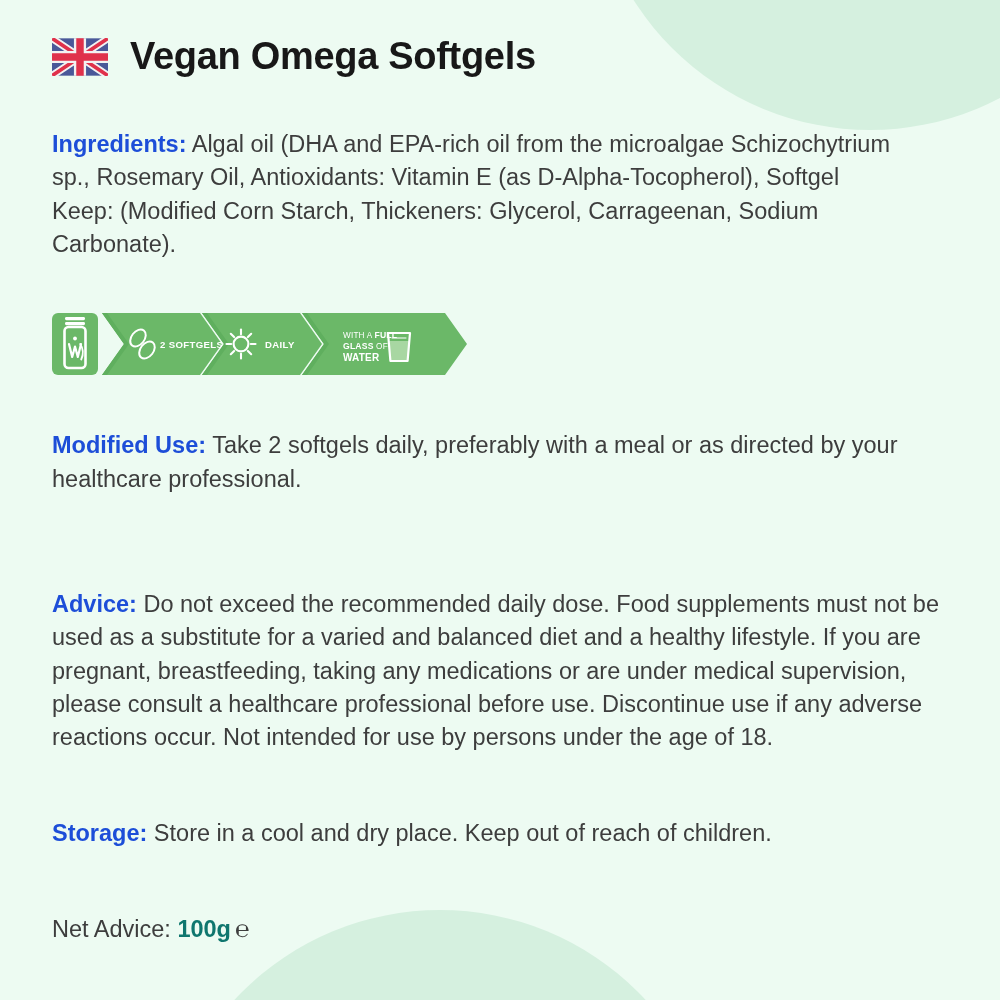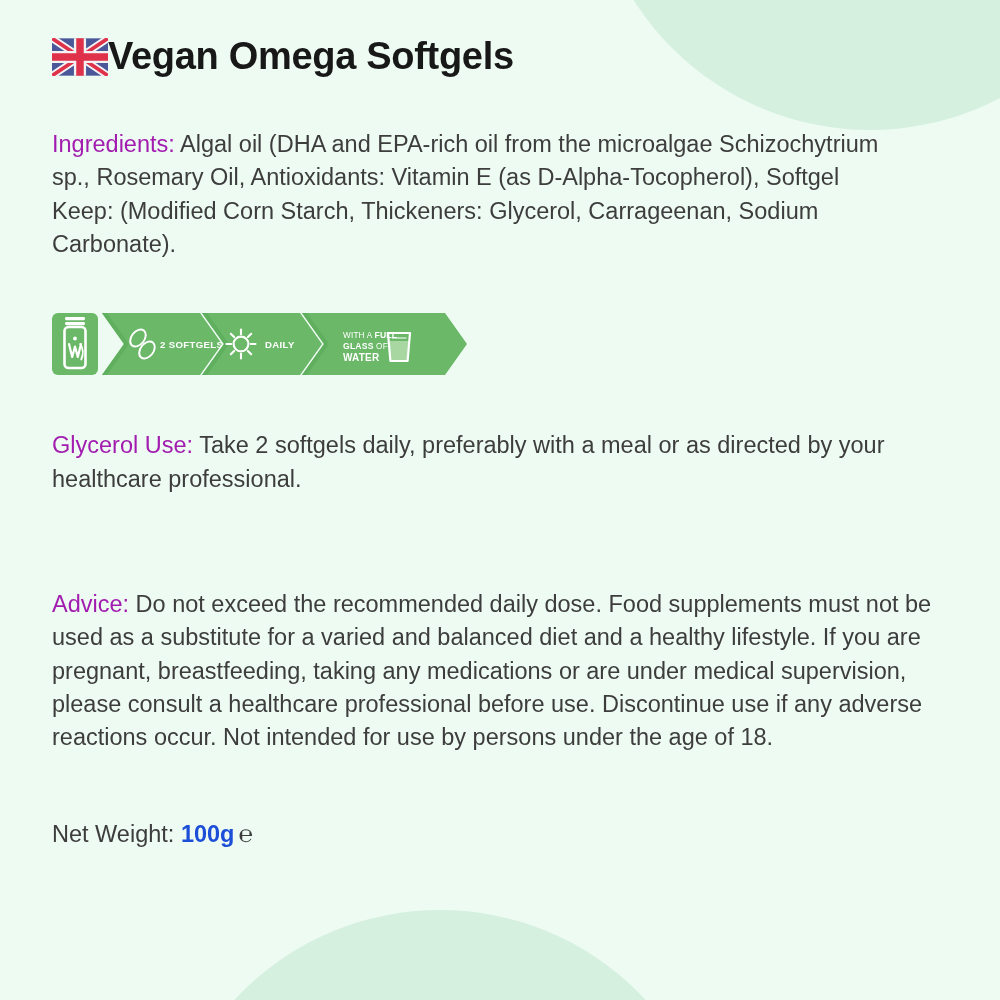--- a/index.html
+++ b/index.html
@@ -50,6 +50,7 @@
   .header-row {
     display: flex;
     align-items: center;
+    gap: 22px;
     padding-top: 36px;
   }
   .flag {

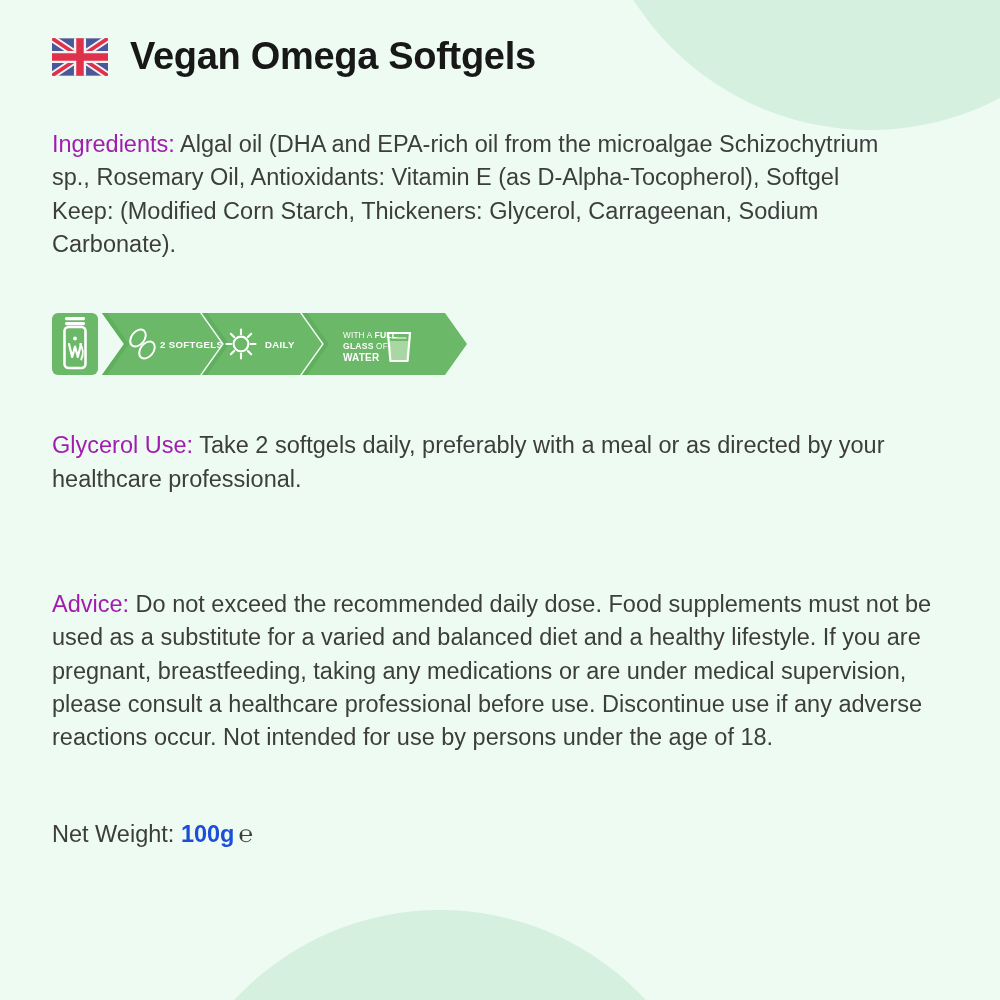--- a/index.html
+++ b/index.html
@@ -77,8 +77,8 @@
     margin: 0;
   }
   .para .lead {
-    font-weight: normal;
-    color: #a21caf;
+    font-weight: bold;
+    color: #1d4ed8;
   }
   .block-ingredients { margin-top: 50px; max-width: 845px; }
   .block-suggested  { margin-top: 54px; max-width: 935px; }

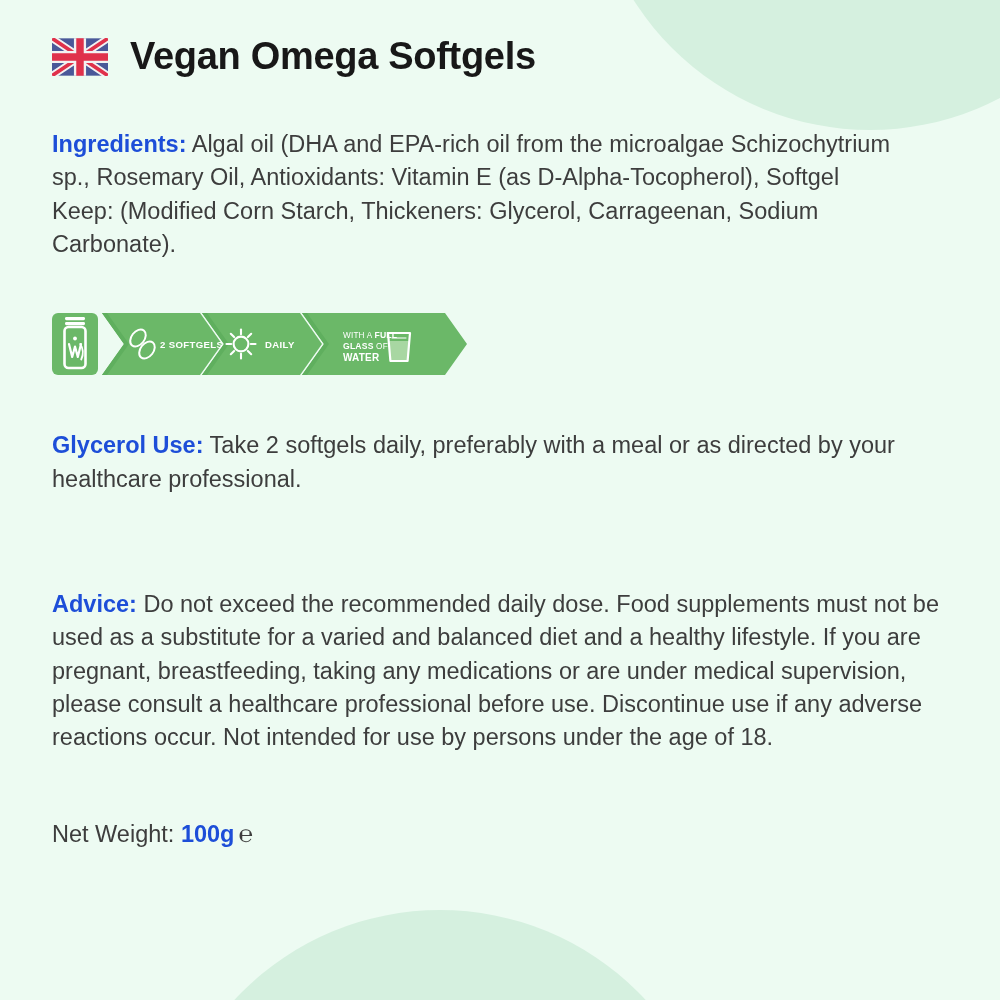--- a/index.html
+++ b/index.html
@@ -218,7 +218,7 @@
     </div>
 
     <div class="block-suggested">
-      <p class="para"><span class="lead">Glycerol Use:</span><span> Take 2 softgels daily, preferably with a meal or as directed by your healthcare professional.</span></p>
+      <p class="para"><span class="lead">Modified Use:</span><span> Take 2 softgels daily, preferably with a meal or as directed by your healthcare professional.</span></p>
     </div>
 
     <div class="block-advice">

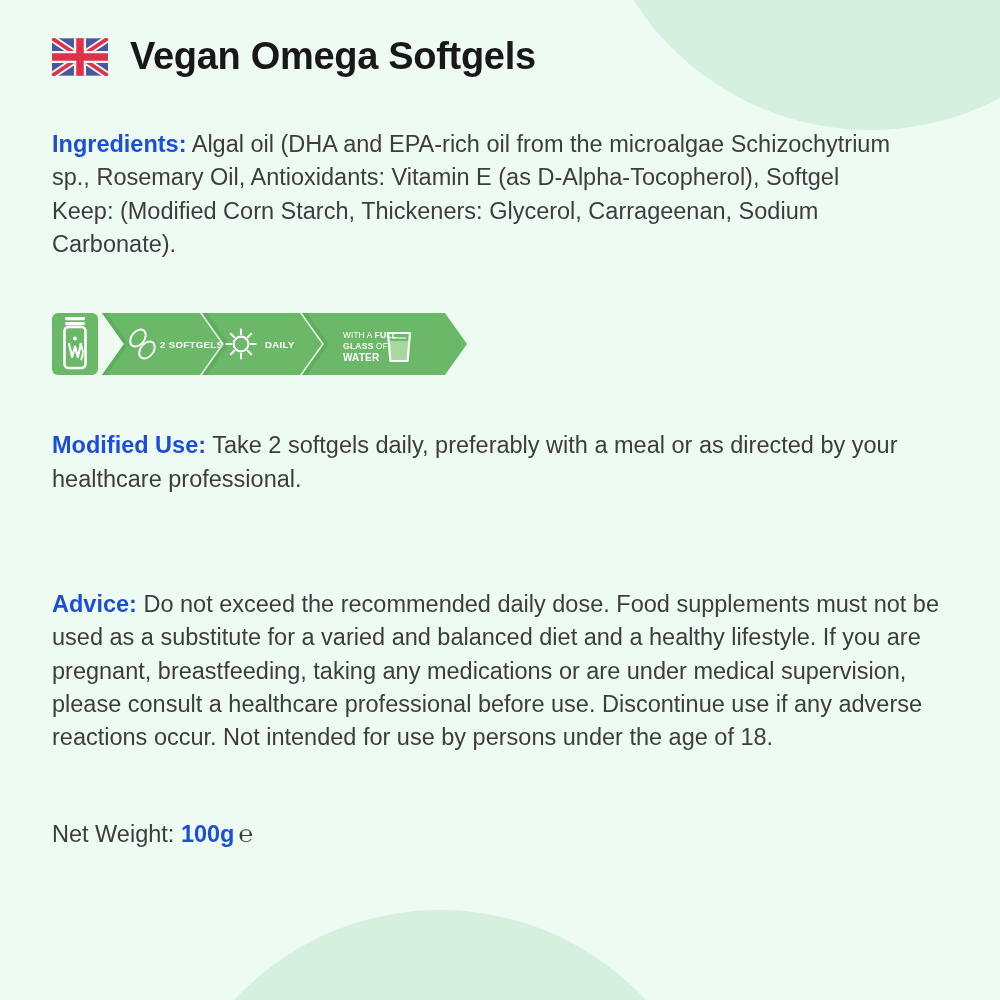--- a/index.html
+++ b/index.html
@@ -225,6 +225,9 @@
       <p class="para"><span class="lead">Advice:</span><span> Do not exceed the recommended daily dose. Food supplements must not be used as a substitute for a varied and balanced diet and a healthy lifestyle. If you are pregnant, breastfeeding, taking any medications or are under medical supervision, please consult a healthcare professional before use. Discontinue use if any adverse reactions occur. Not intended for use by persons under the age of 18.</span></p>
     </div>
 
+    <div class="block-storage">
+      <p class="para"><span class="lead">Storage:</span><span> Store in a cool and dry place. Keep out of reach of children.</span></p>
+    </div>
 
     <div class="block-netweight">
       <p class="netweight"><span>Net Weight:</span>&nbsp;<span class="weight-value">100g</span><span class="estimated-sign">℮</span></p>

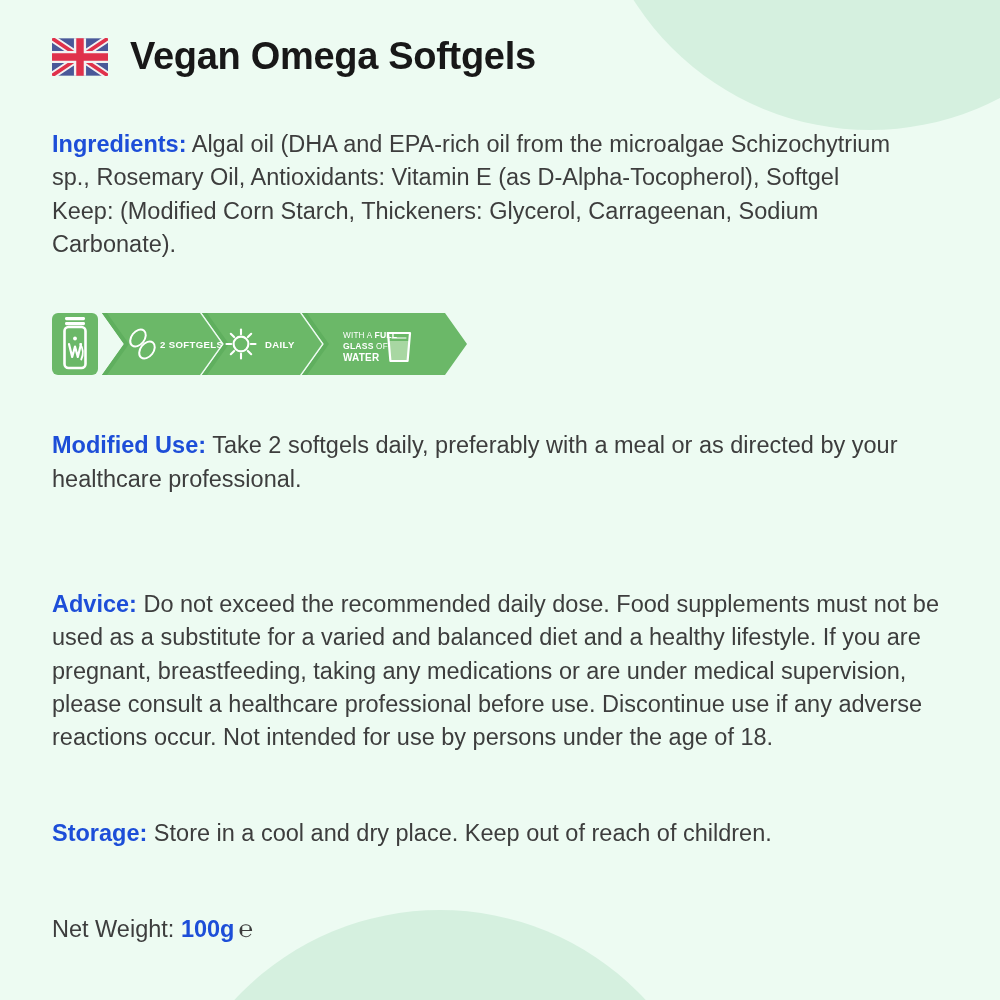--- a/index.html
+++ b/index.html
@@ -230,7 +230,7 @@
     </div>
 
     <div class="block-netweight">
-      <p class="netweight"><span>Net Weight:</span>&nbsp;<span class="weight-value">100g</span><span class="estimated-sign">℮</span></p>
+      <p class="netweight"><span>Net Advice:</span>&nbsp;<span class="weight-value">100g</span><span class="estimated-sign">℮</span></p>
     </div>
 
   </div>

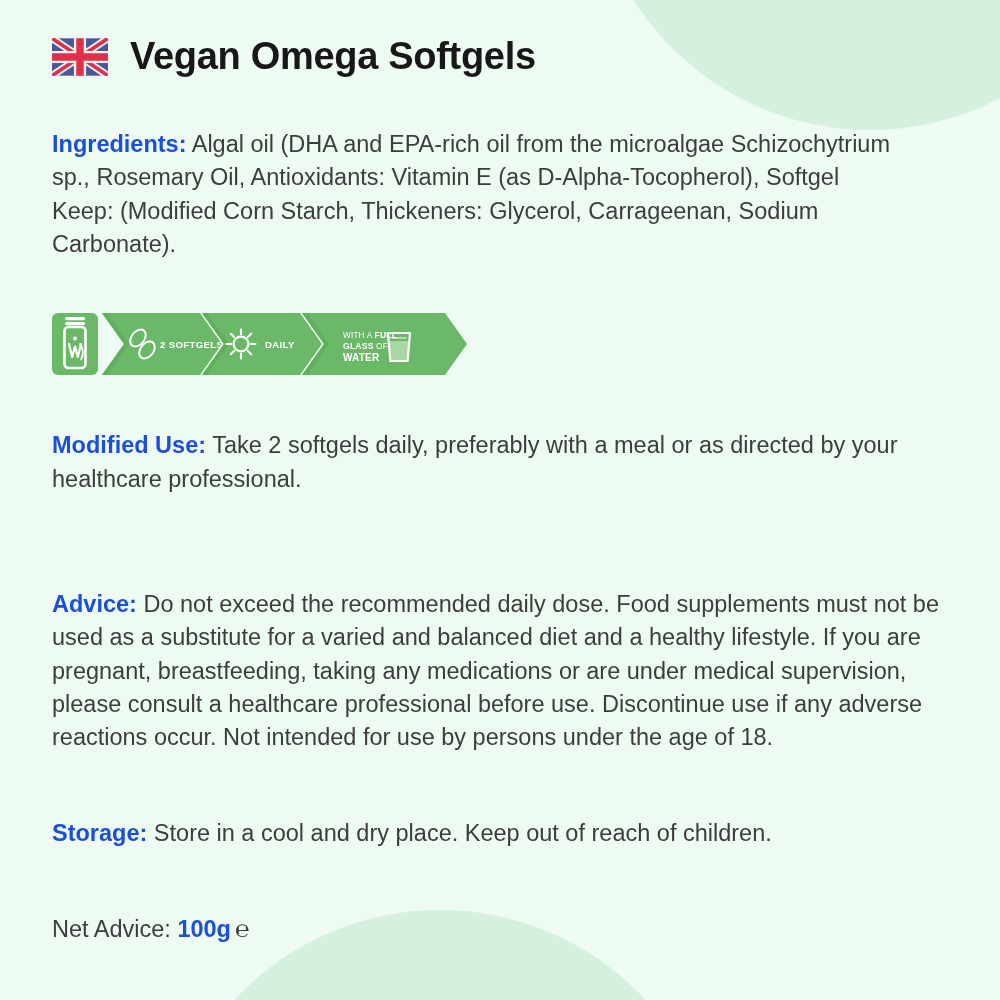--- a/index.html
+++ b/index.html
@@ -92,7 +92,7 @@
   }
   .netweight .weight-value {
     font-weight: bold;
-    color: #1d4ed8;
+    color: #0f766e;
   }
   .netweight .estimated-sign {
     font-size: 24px;

